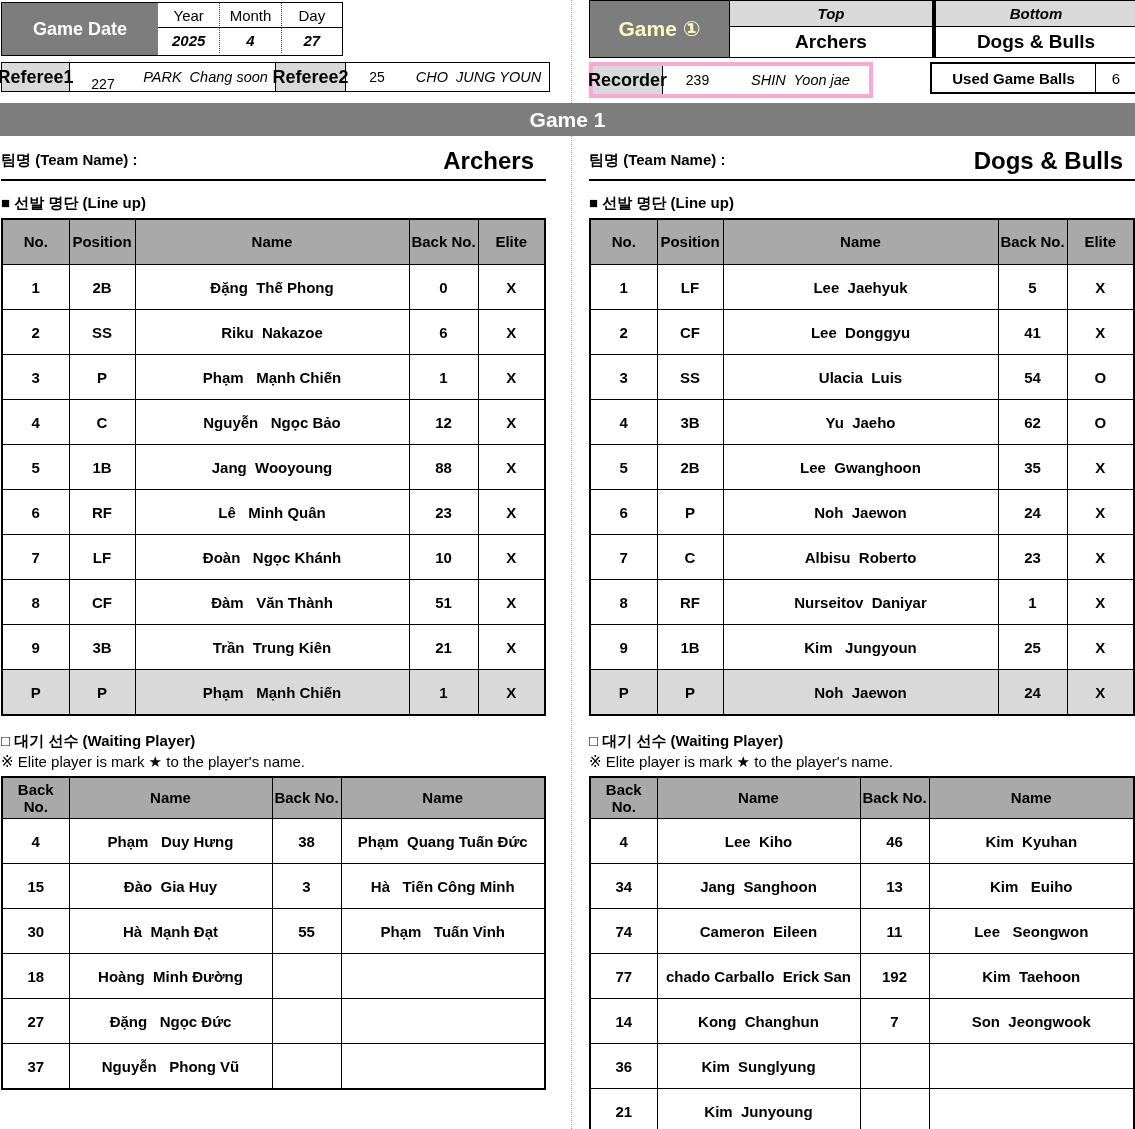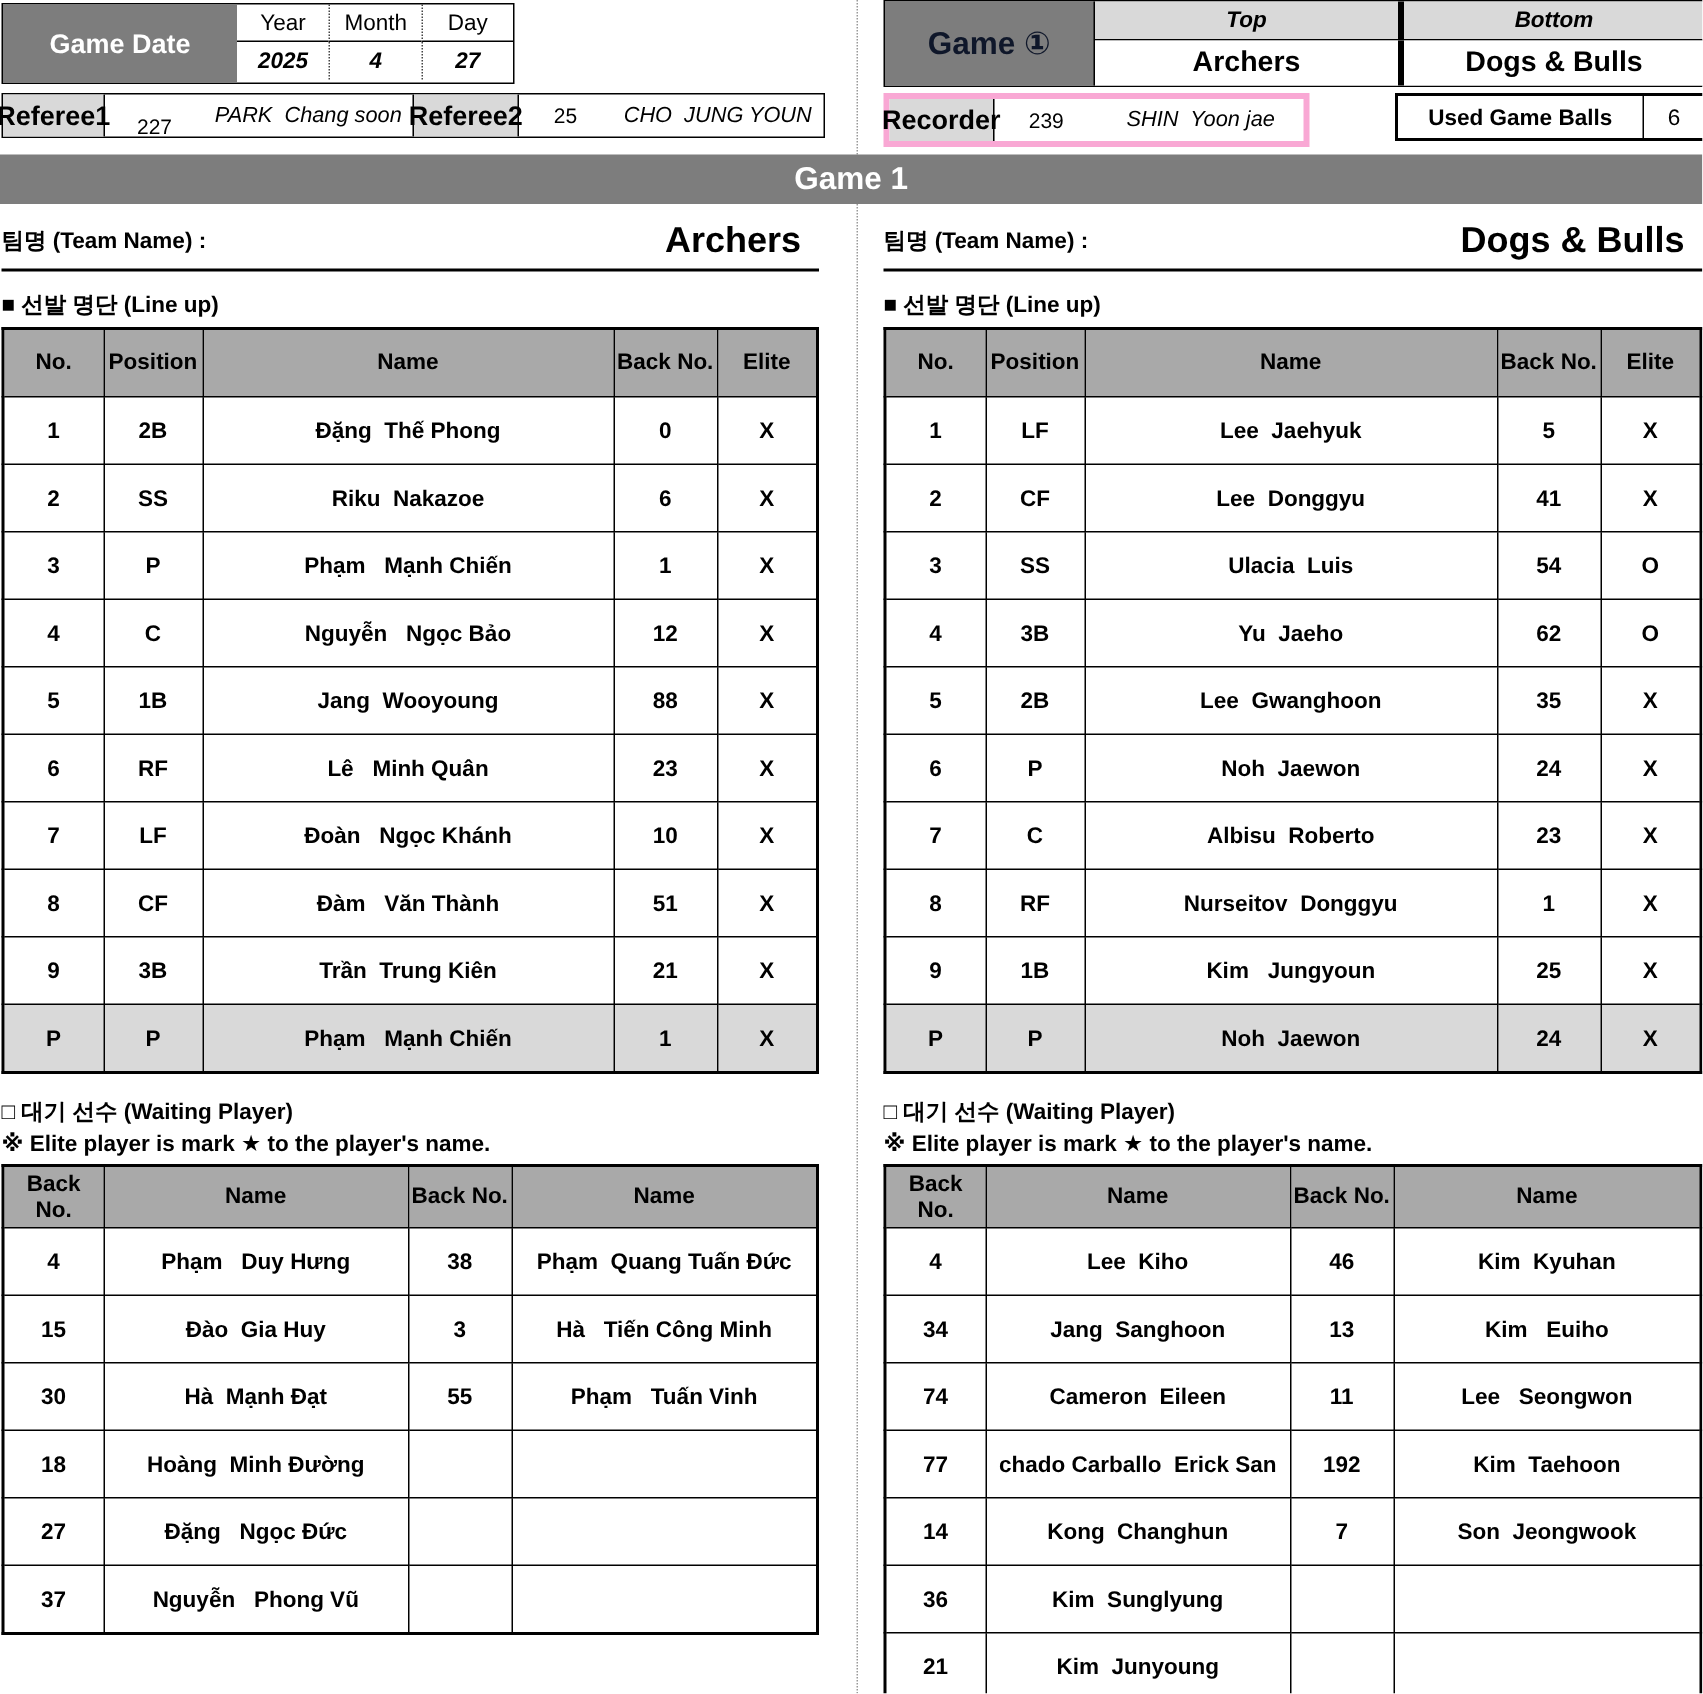--- a/index.html
+++ b/index.html
@@ -28,7 +28,7 @@
   .ref-row .m2{flex:1;}
 
   .game-table{position:absolute;left:589px;top:0;width:546px;height:56px;display:flex;border:1px solid #000;}
-  .g-label{width:139px;background:#7d7d7d;color:#0f172a;font-weight:bold;font-size:21px;
+  .g-label{width:139px;background:#7d7d7d;color:#fef9c3;font-weight:bold;font-size:21px;
            display:flex;align-items:center;justify-content:center;border-right:1px solid #000;}
   .g-grid{flex:1;display:grid;grid-template-columns:202px 1fr;grid-template-rows:26px 1fr;}
   .g-grid>div{display:flex;align-items:center;justify-content:center;}

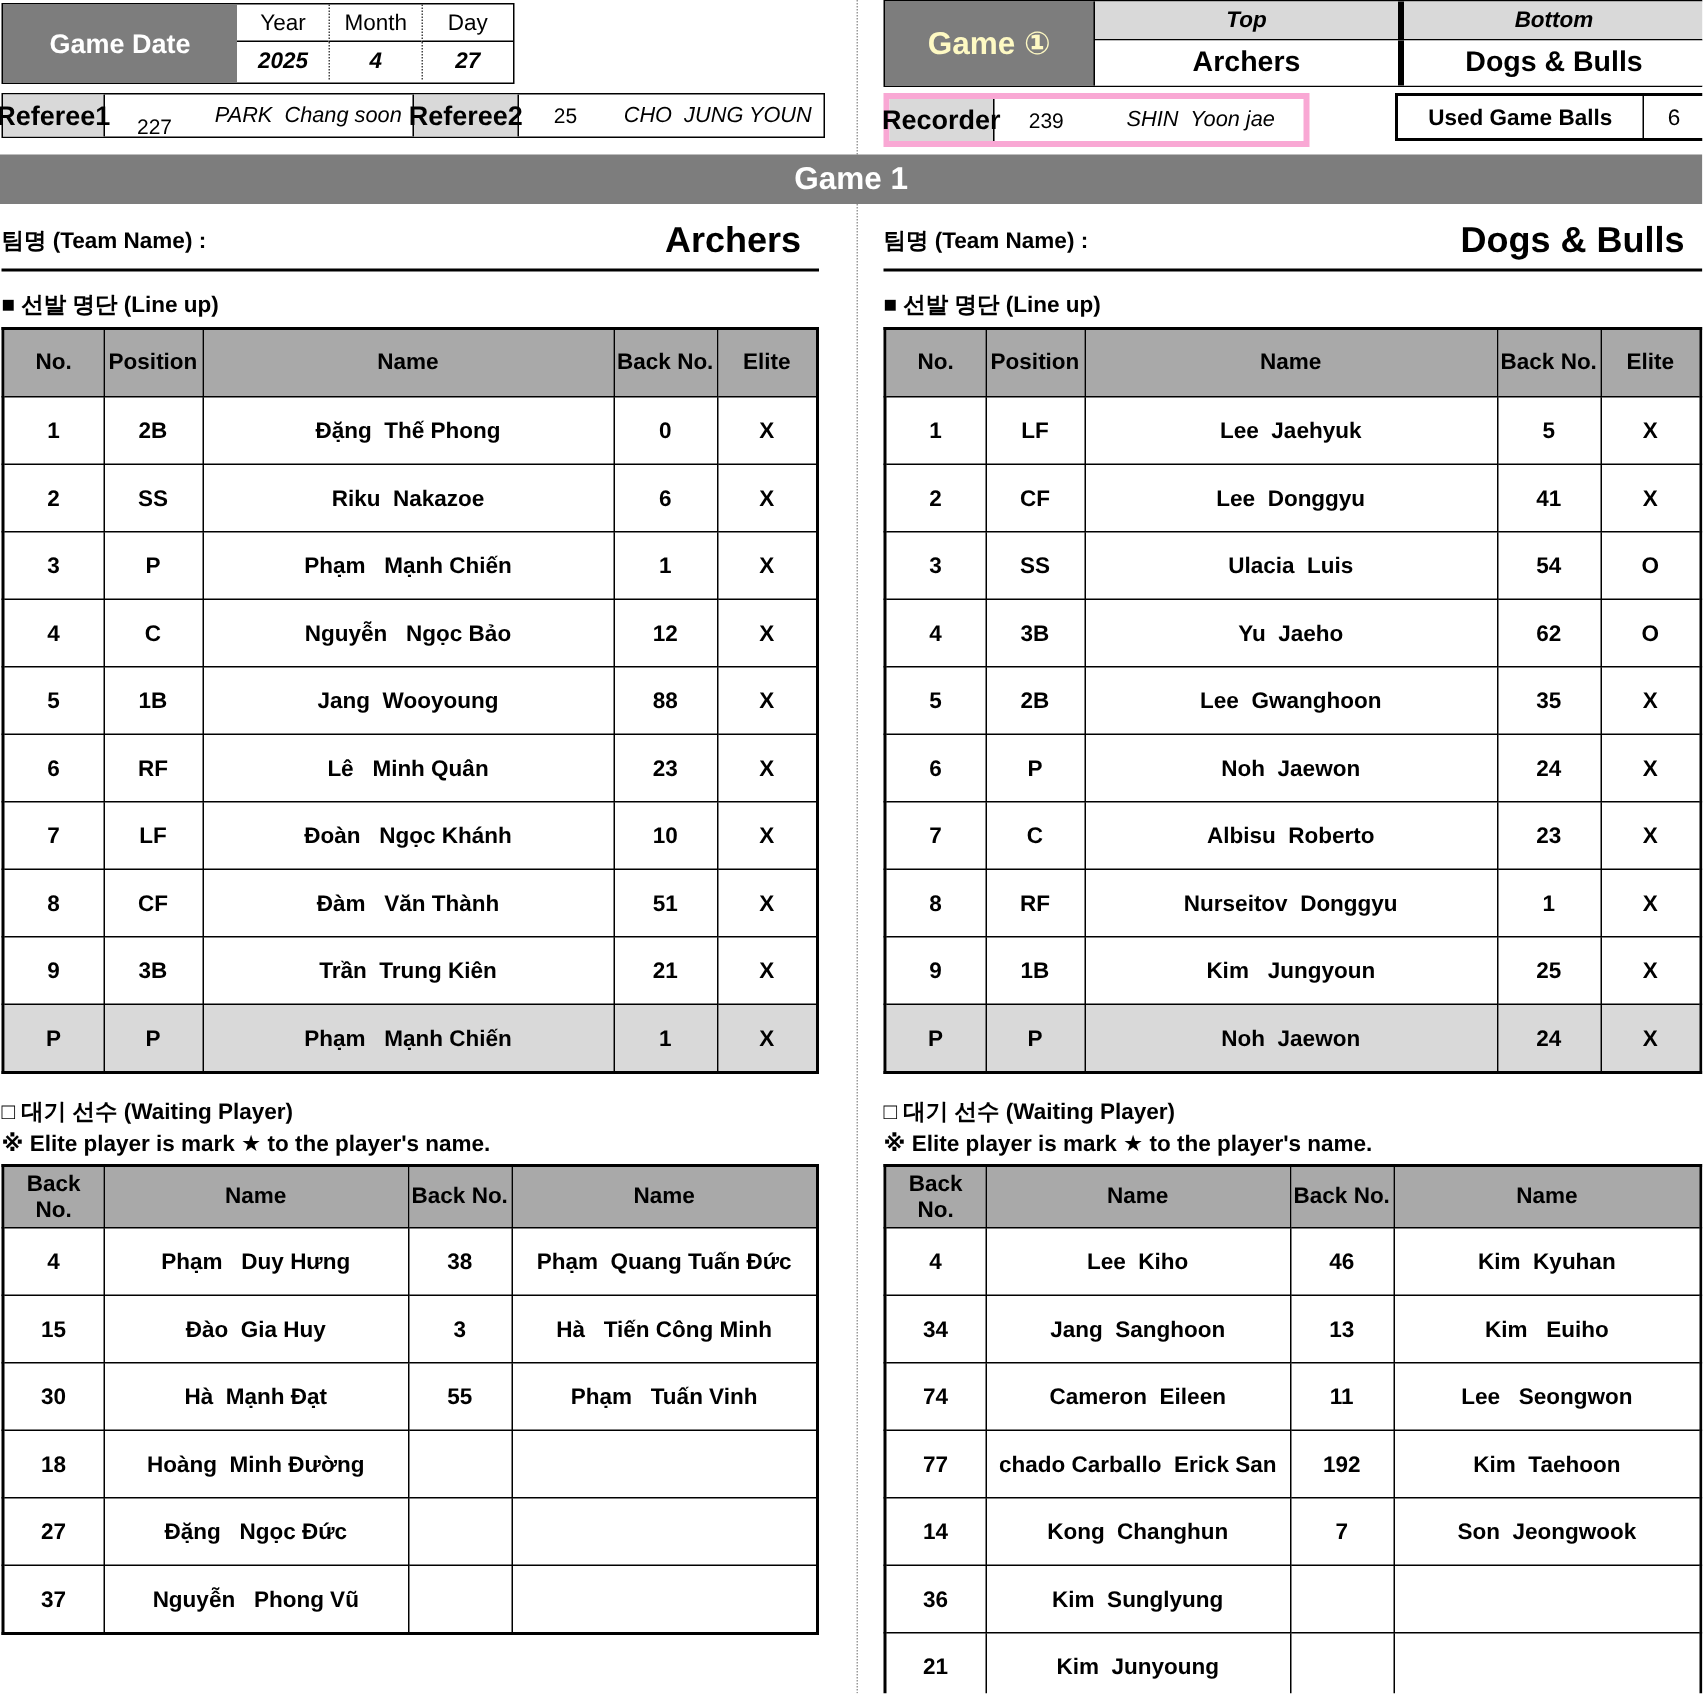--- a/index.html
+++ b/index.html
@@ -360,7 +360,7 @@
         <tr>
             <td>8</td>
             <td>RF</td>
-            <td class="name-cell">Nurseitov  Donggyu</td>
+            <td class="name-cell">Nurseitov  Daniyar</td>
             <td>1</td>
             <td>X</td>
           </tr>

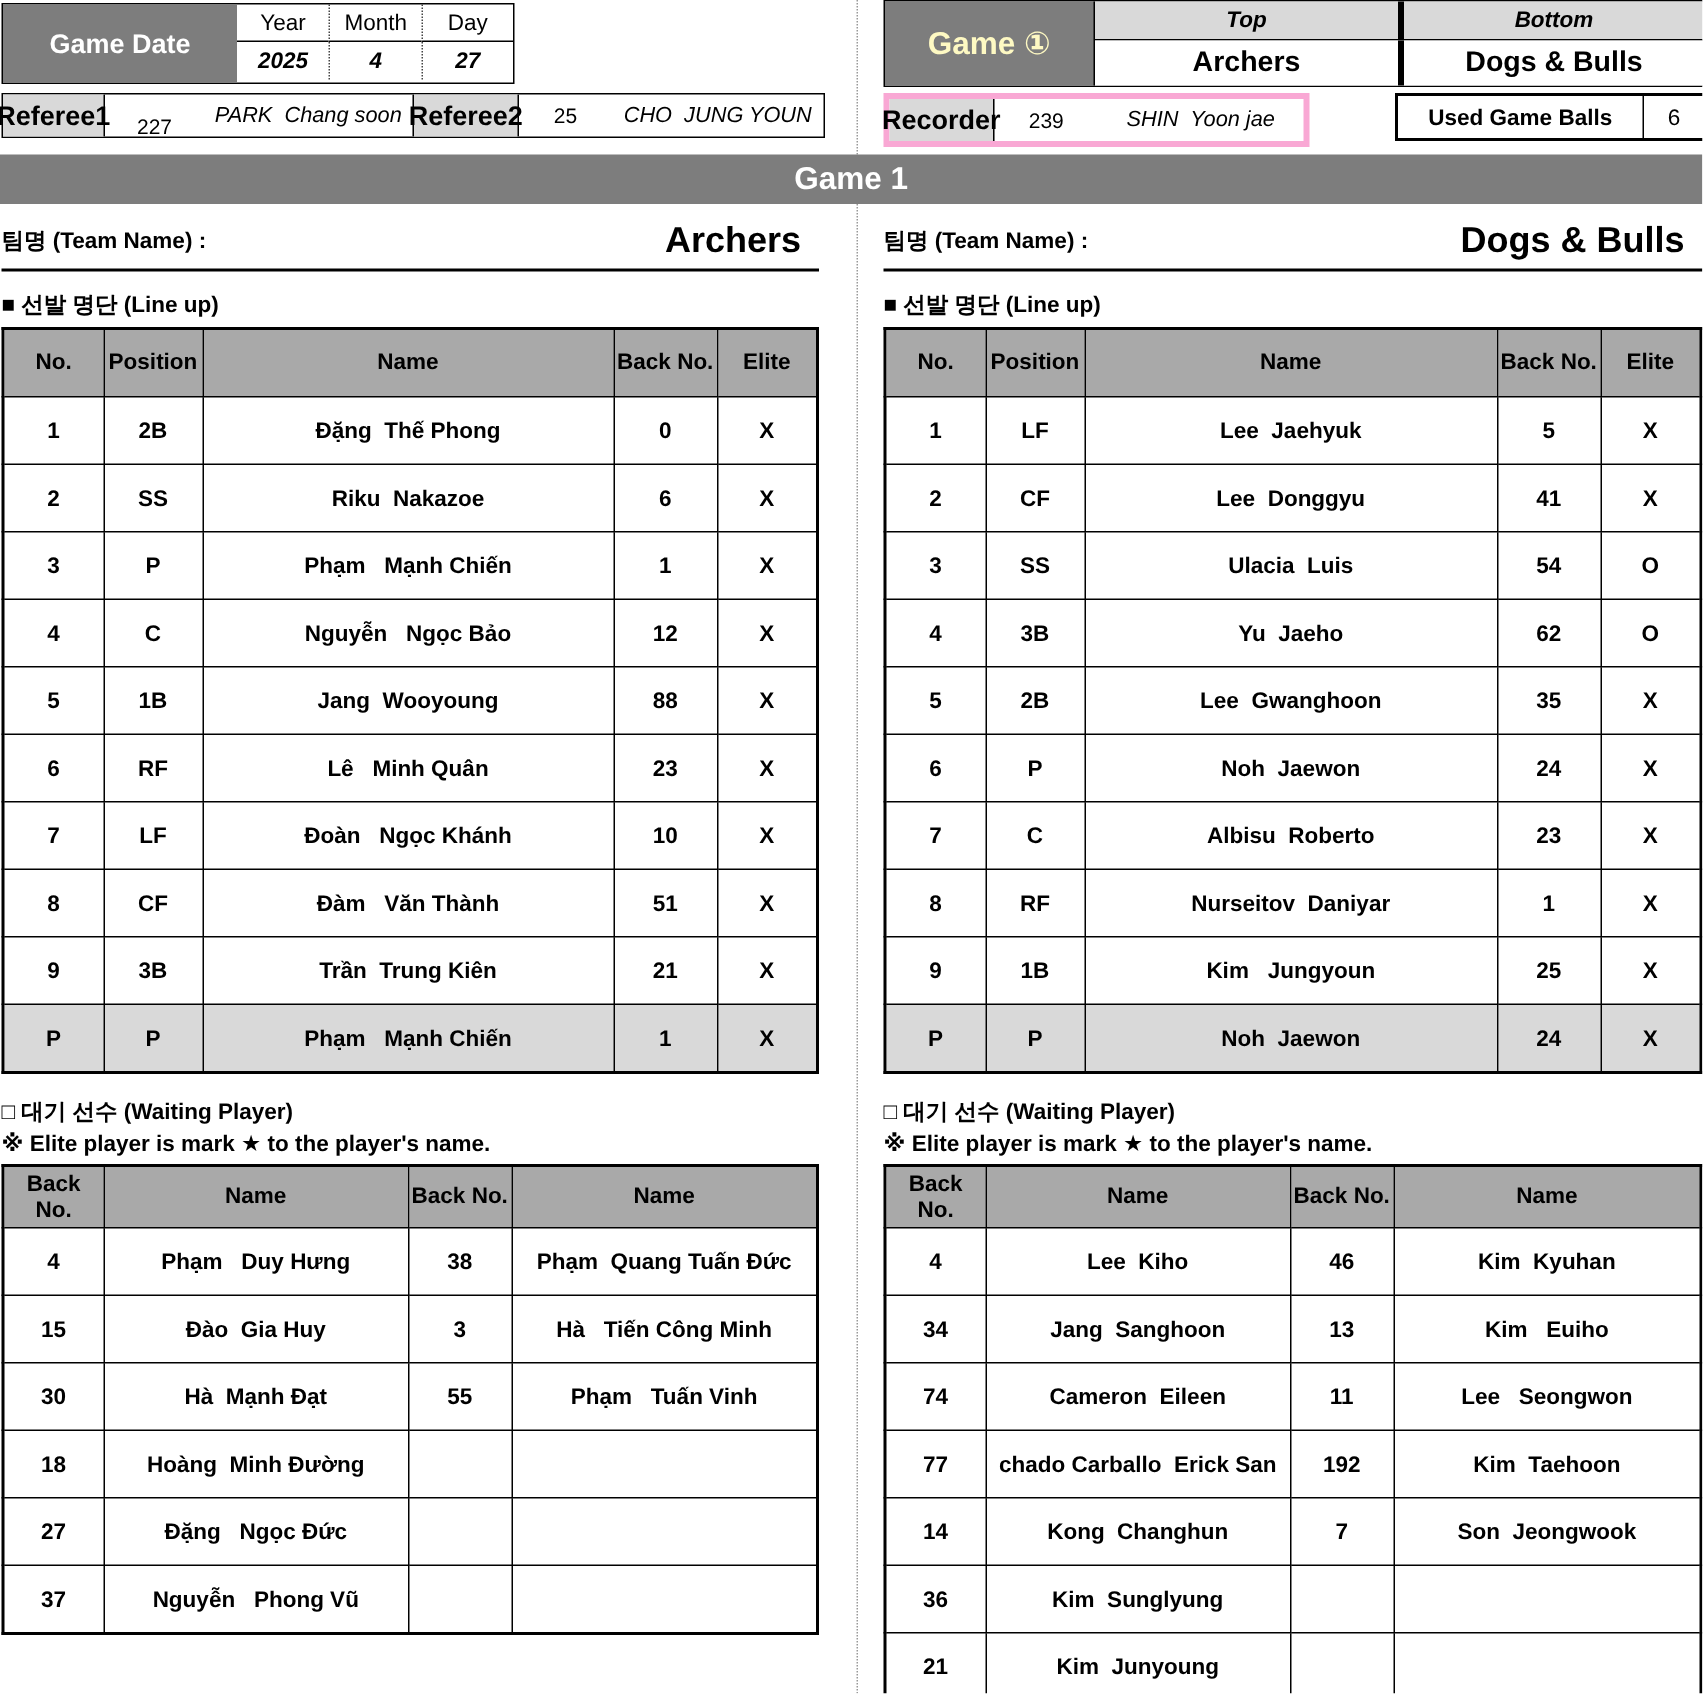--- a/index.html
+++ b/index.html
@@ -63,7 +63,7 @@
 
   .sec-title{font-weight:bold;font-size:15px;margin:13px 0 5px 0;}
   .wait-title{font-weight:bold;font-size:15px;margin:16px 0 2px 0;}
-  .elite-note{font-weight:bold;font-size:15px;margin:0 0 5px 0;}
+  .elite-note{font-weight:normal;font-size:15px;margin:0 0 5px 0;}
 
   table.grid{border-collapse:collapse;width:100%;table-layout:fixed;border:2px solid #000;}
   table.grid th,table.grid td{border:1px solid #000;text-align:center;vertical-align:middle;

